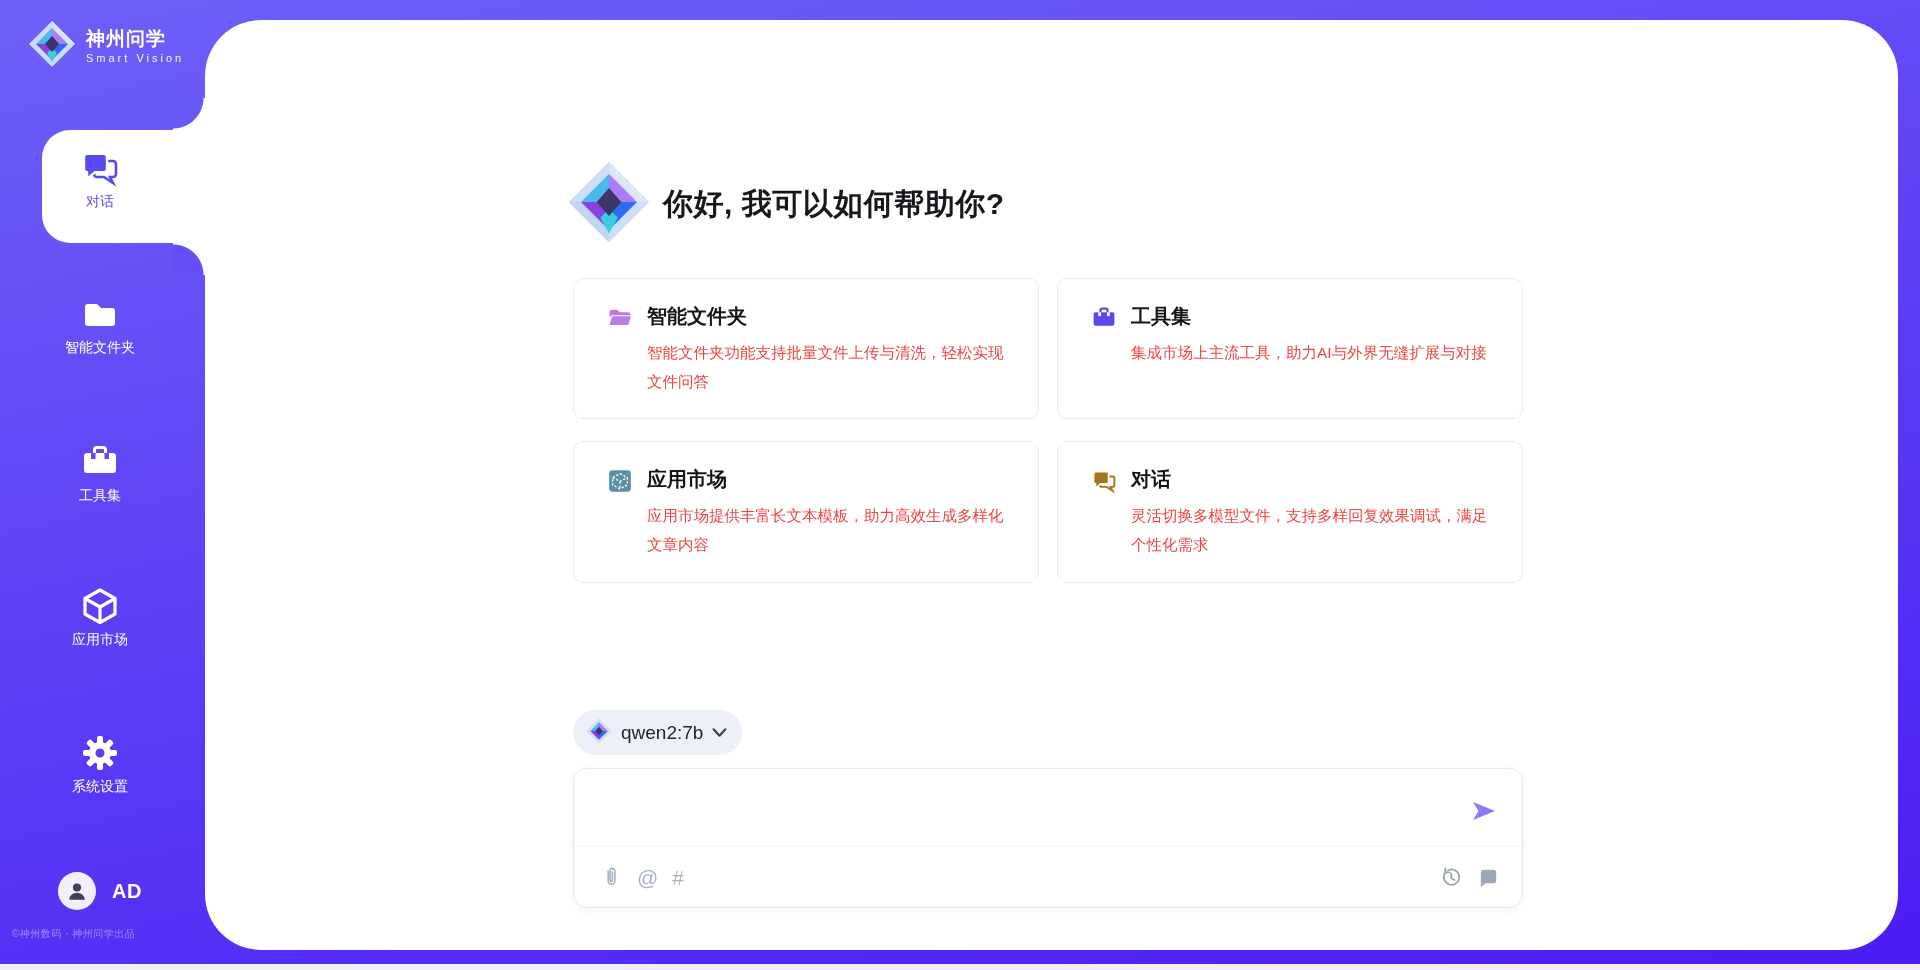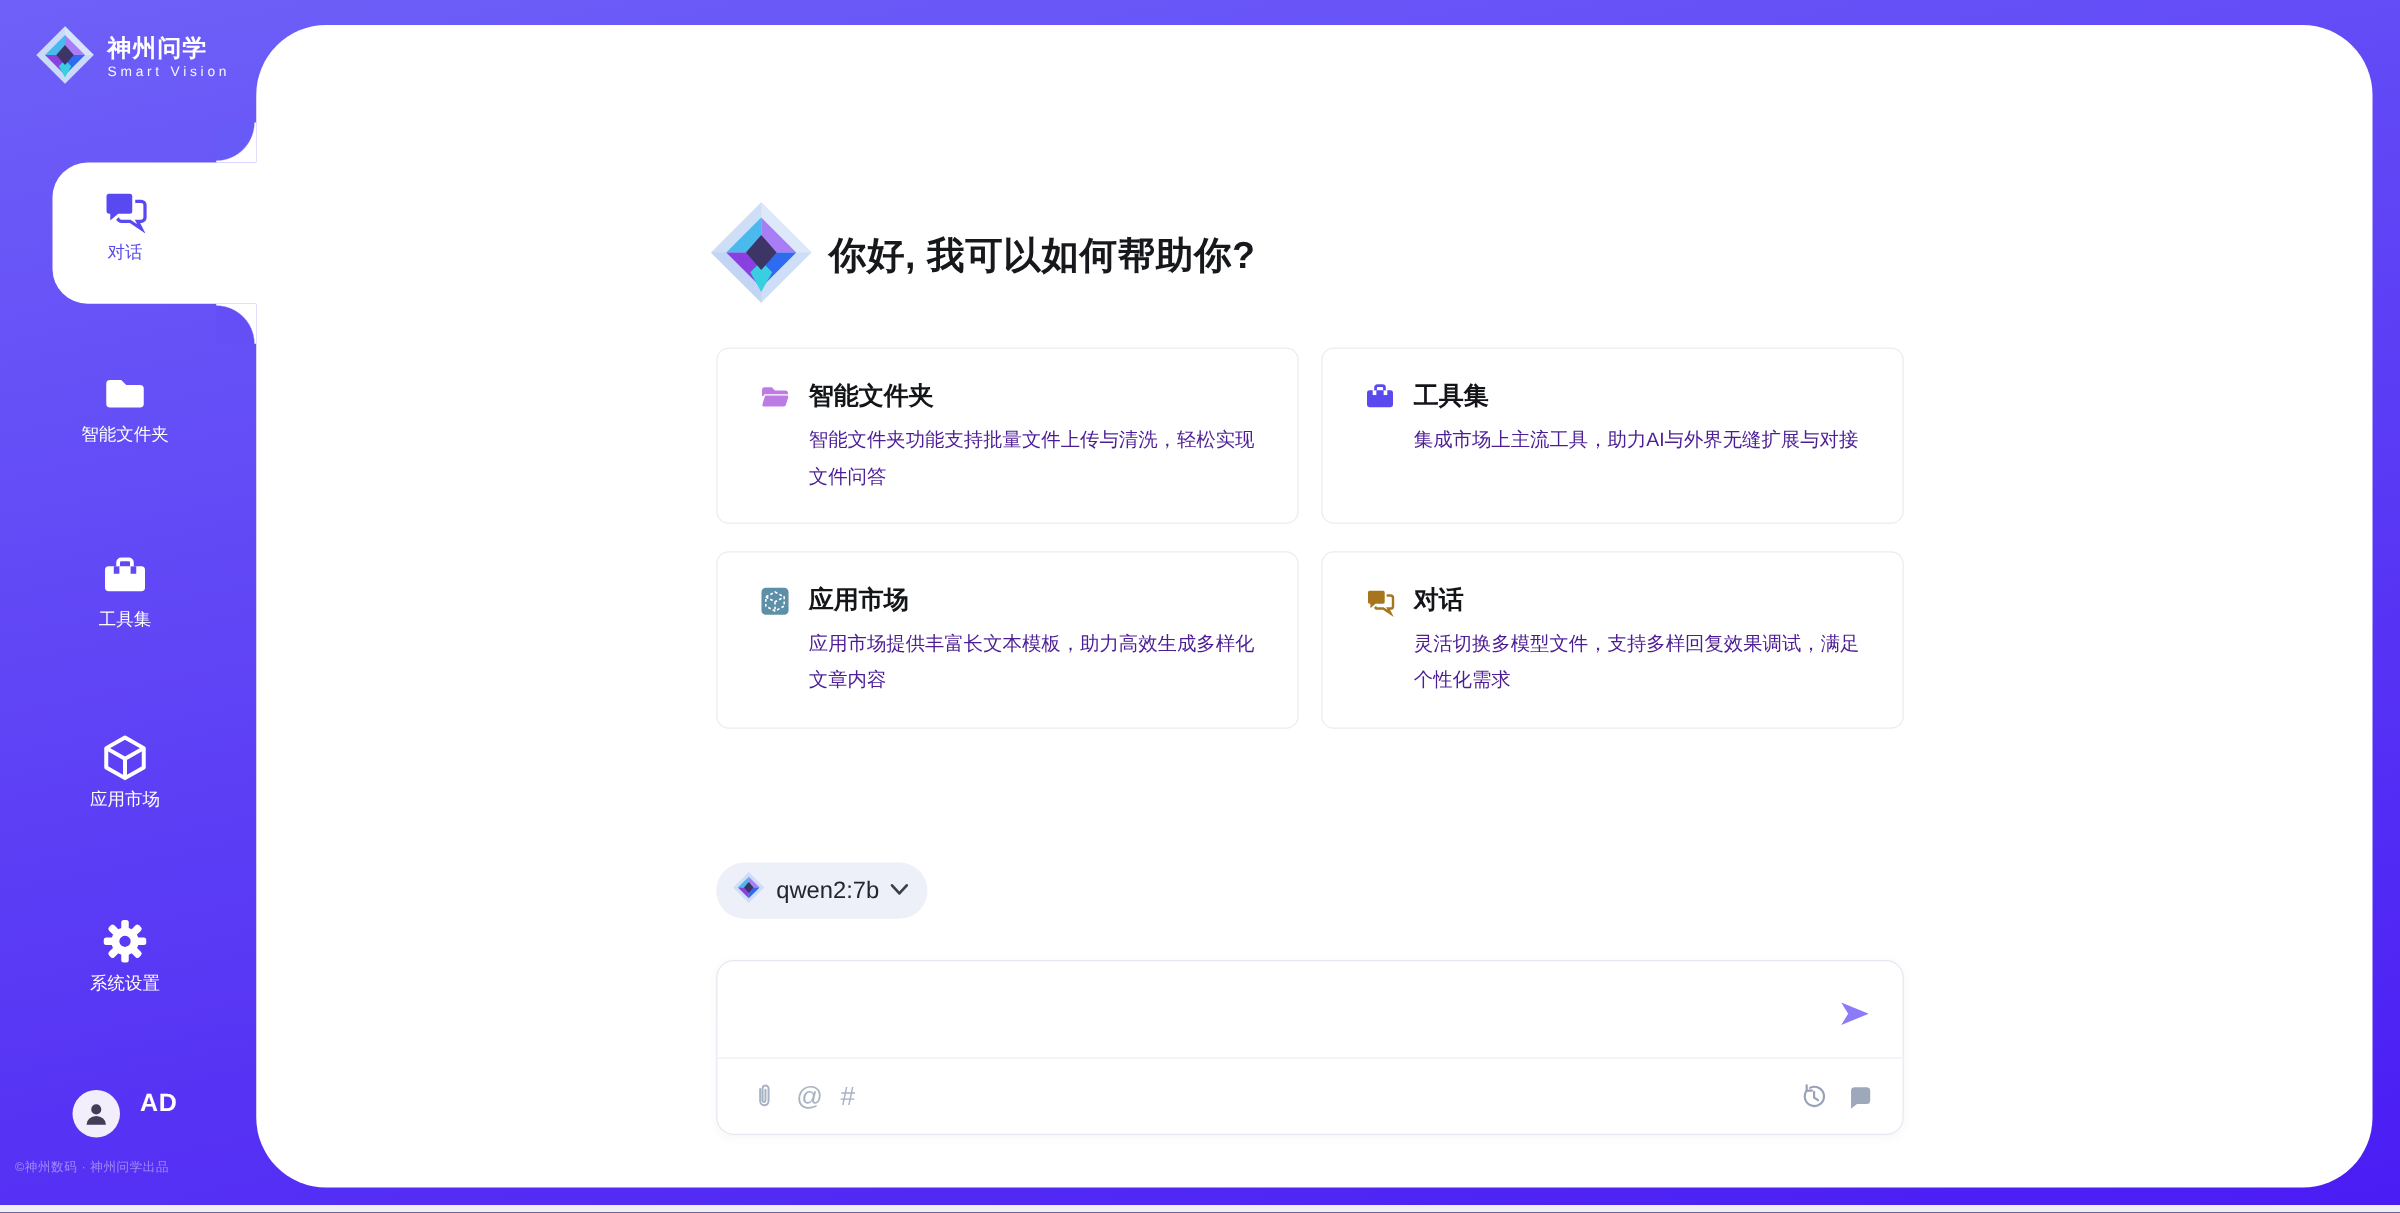--- a/index.html
+++ b/index.html
@@ -38,7 +38,7 @@
         padding:24px 28px 22px 33px;display:flex;gap:14px;cursor:pointer;}
   .card-ico{flex:0 0 26px;margin-top:2px;}
   .card-title{font-size:20px;font-weight:700;color:#141519;}
-  .card-desc{margin-top:9px;font-size:15.5px;line-height:1.85;color:#4c1d95;}
+  .card-desc{margin-top:9px;font-size:15.5px;line-height:1.85;color:#ef4444;}
   
   .model-pill{position:absolute;left:0;top:690px;height:45px;display:inline-flex;align-items:center;
               gap:9px;padding:0 15px 0 13px;background:#edeff9;border-radius:23px;cursor:pointer;}

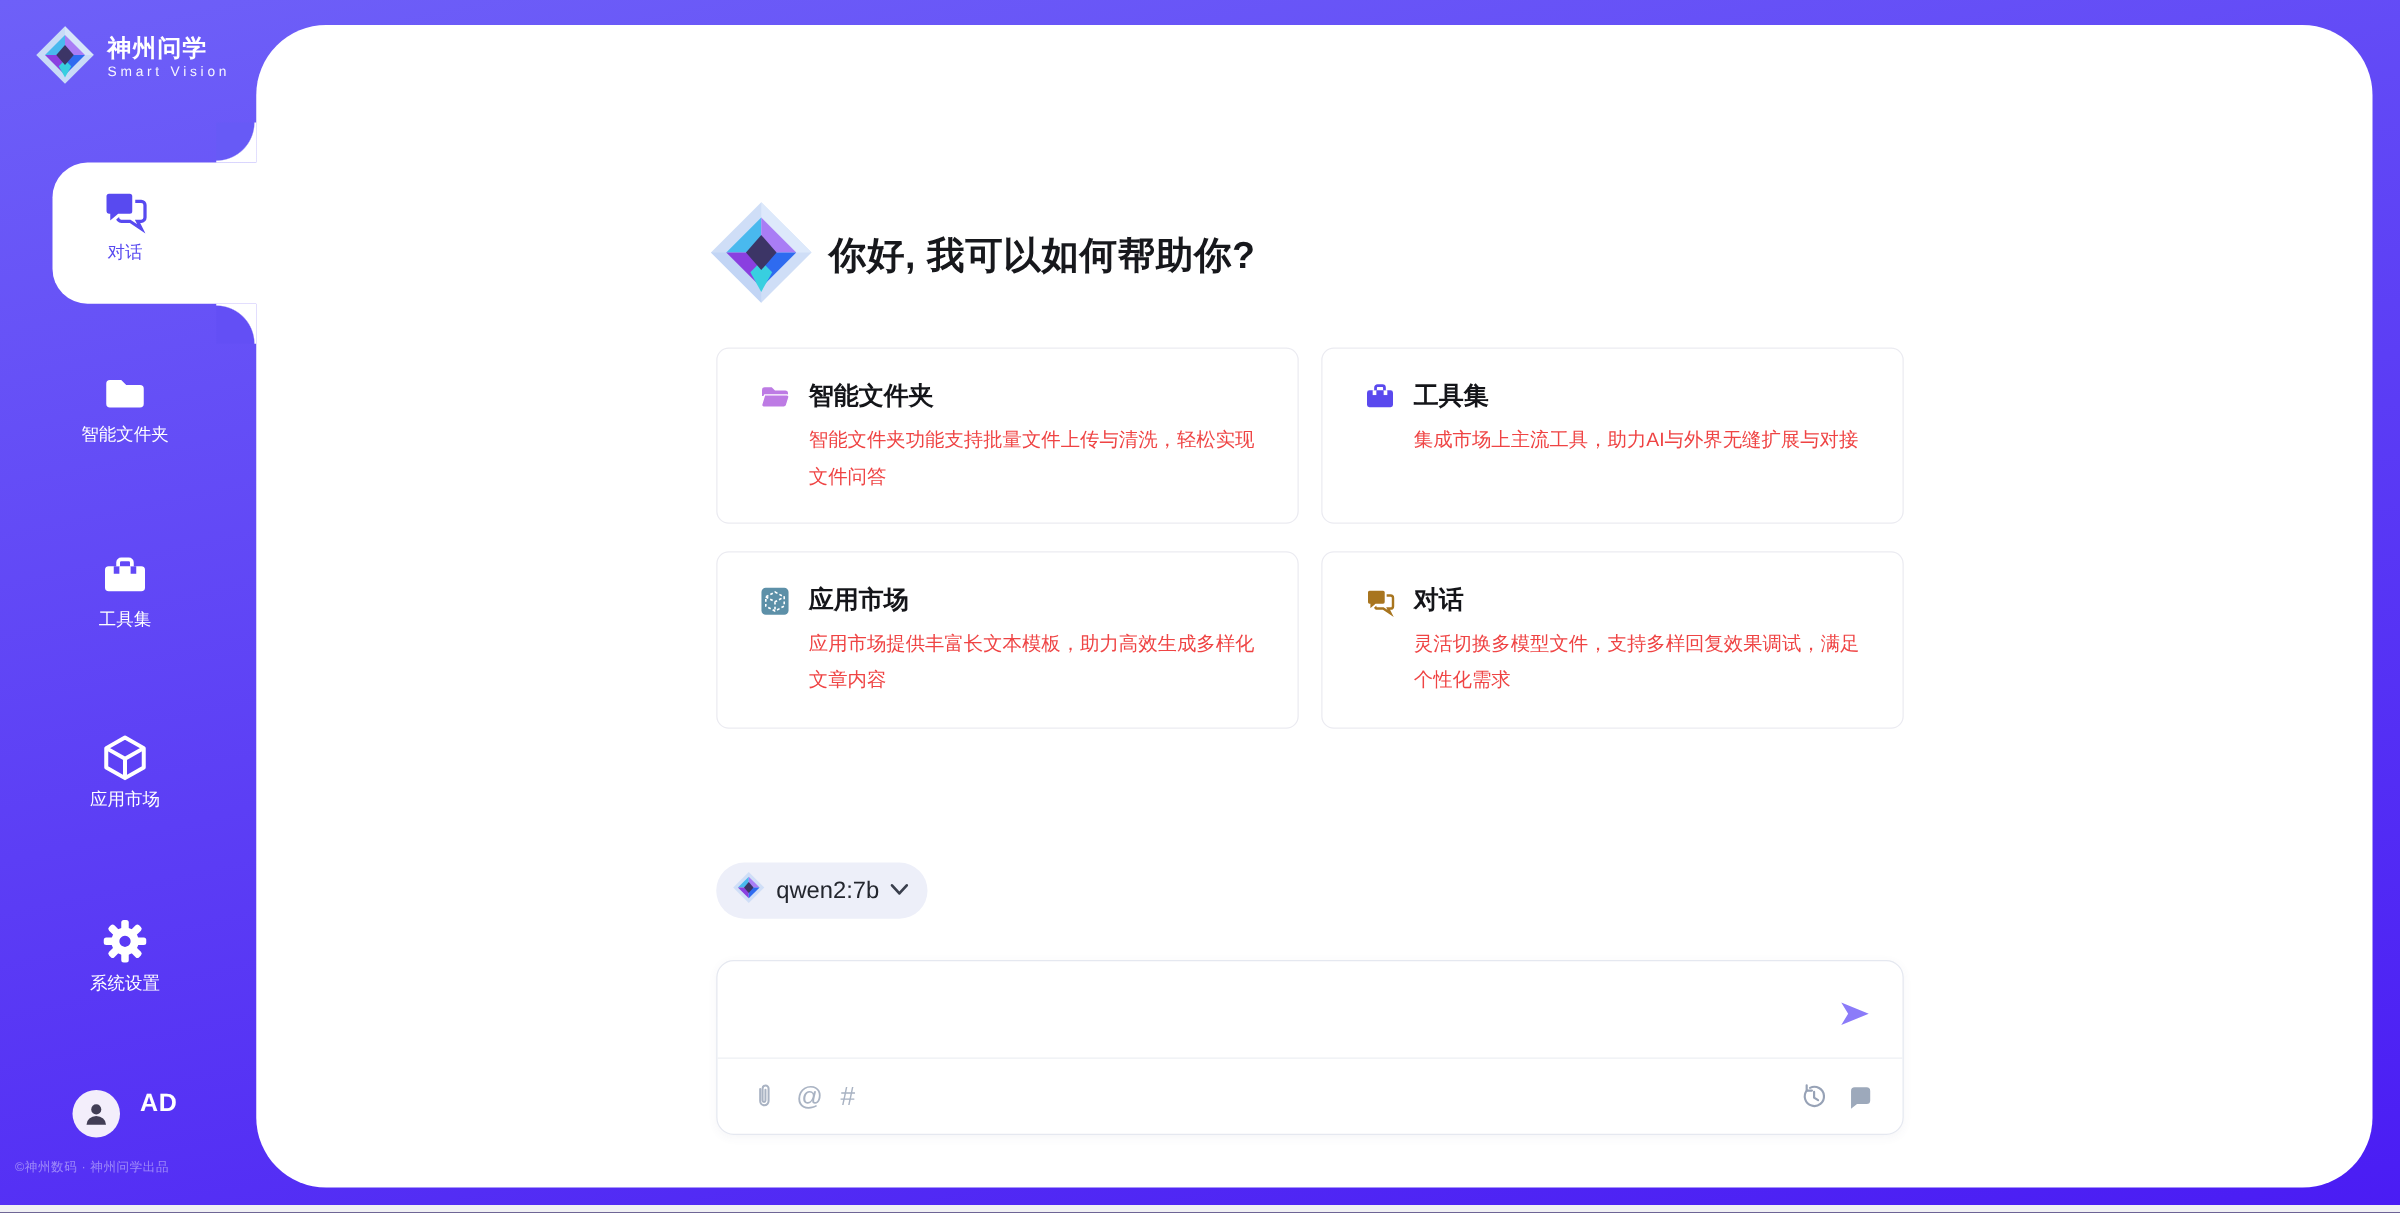--- a/index.html
+++ b/index.html
@@ -40,7 +40,7 @@
   .card-title{font-size:20px;font-weight:700;color:#141519;}
   .card-desc{margin-top:9px;font-size:15.5px;line-height:1.85;color:#ef4444;}
   
-  .model-pill{position:absolute;left:0;top:690px;height:45px;display:inline-flex;align-items:center;
+  .model-pill{position:absolute;left:0;top:710px;height:45px;display:inline-flex;align-items:center;
               gap:9px;padding:0 15px 0 13px;background:#edeff9;border-radius:23px;cursor:pointer;}
   .model-name{font-size:19px;color:#23262e;}
   

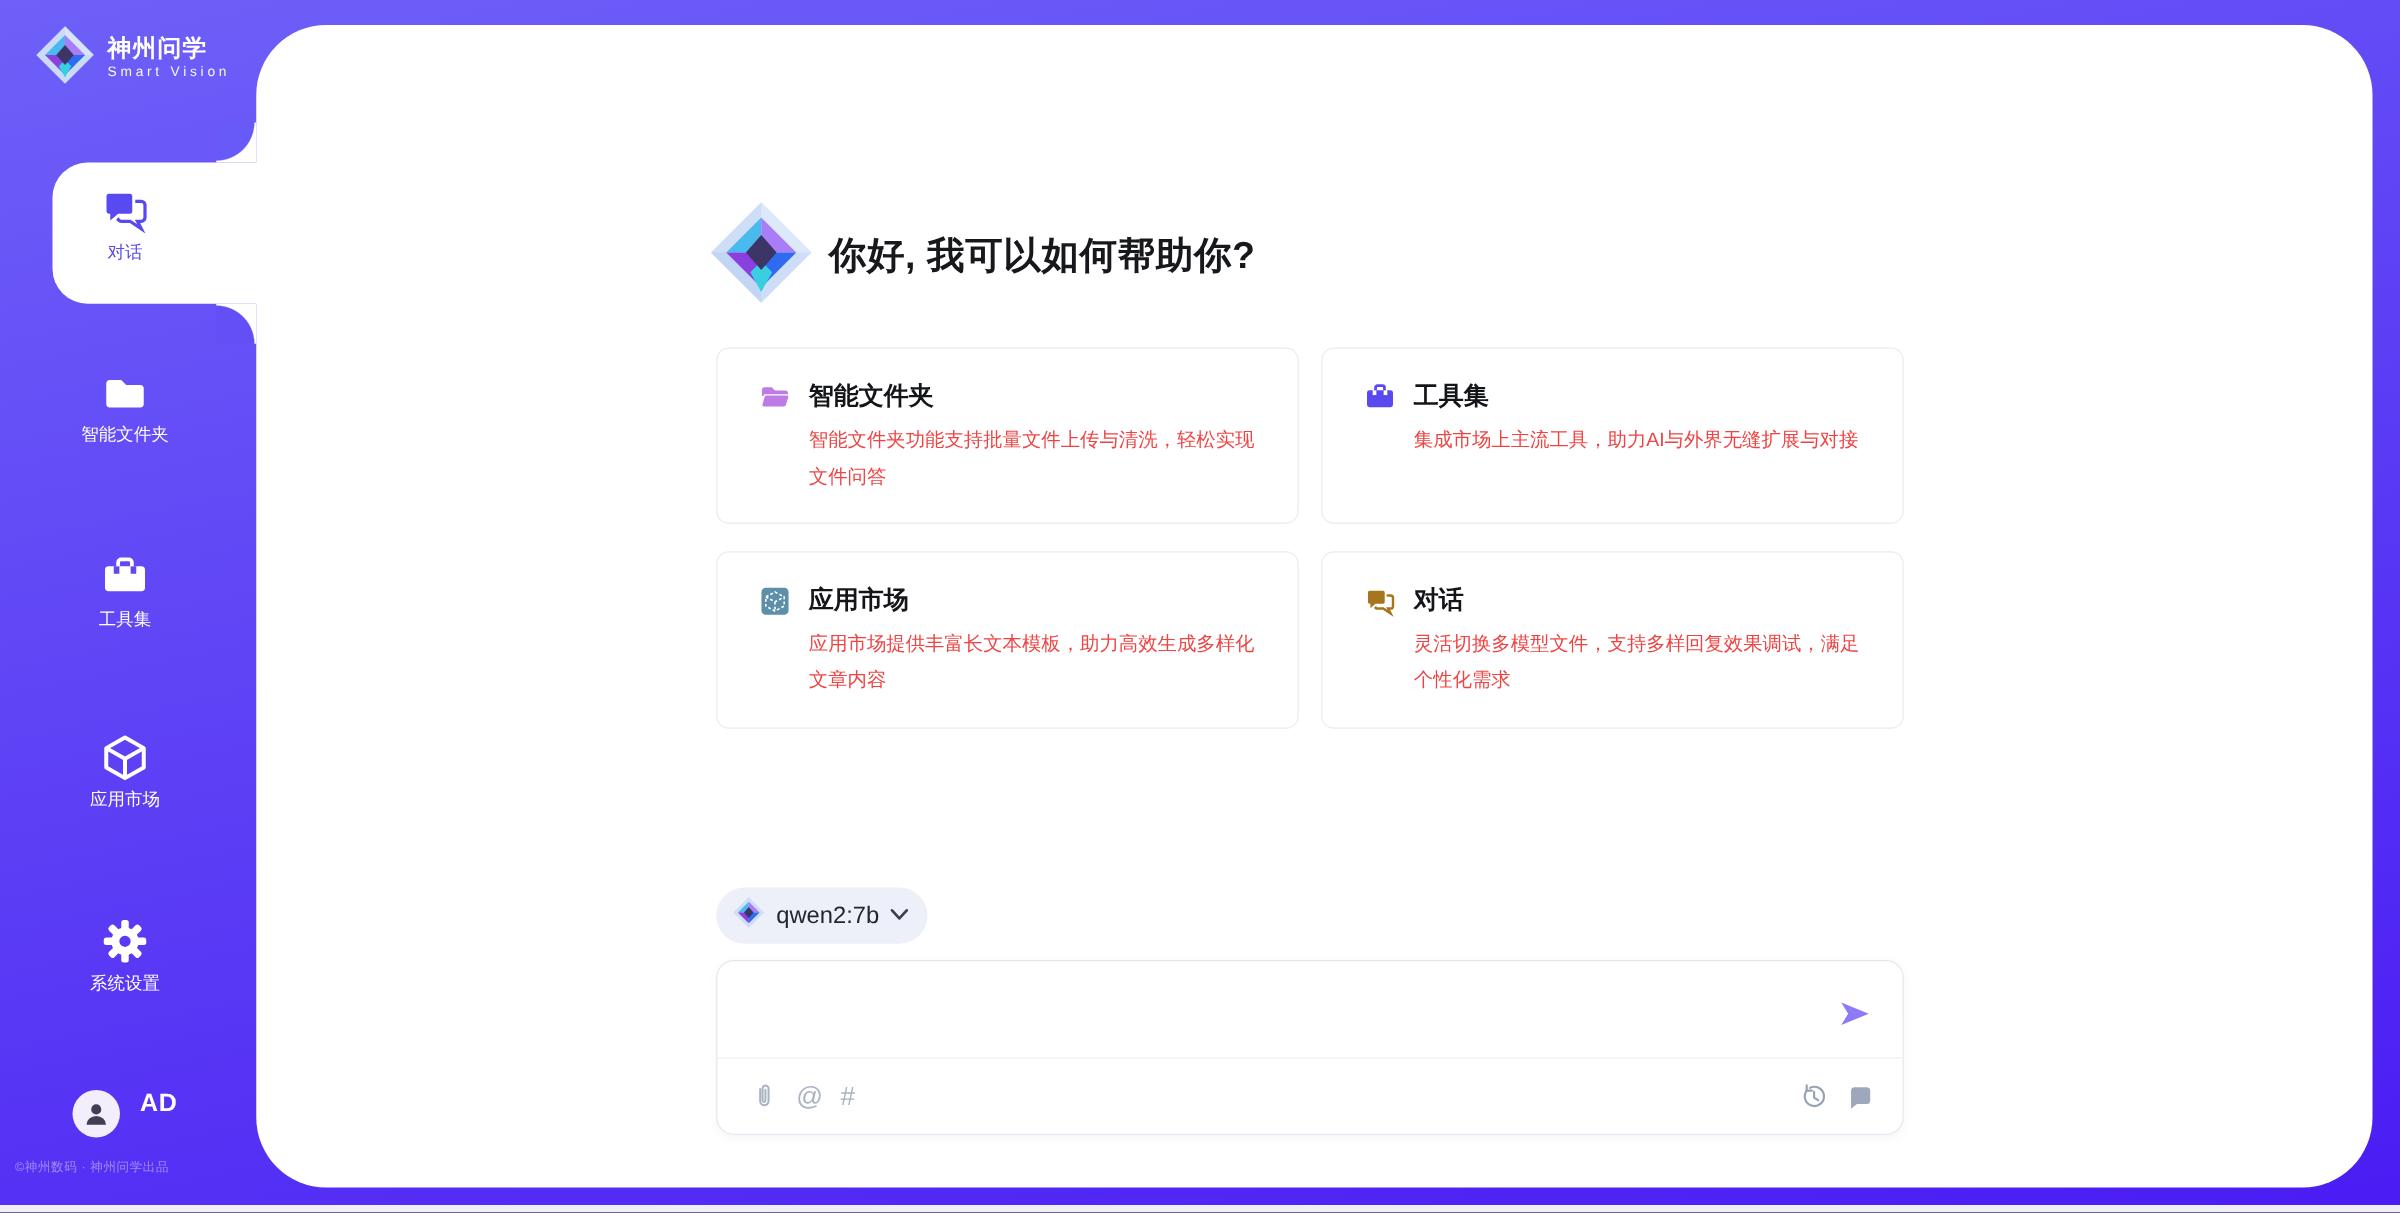--- a/index.html
+++ b/index.html
@@ -24,7 +24,7 @@
   .nav-item.active{color:#584af0;}
   .nav-label{font-size:14px;margin-top:5px;}
   .nav-ico svg{display:inline-block;vertical-align:top;}
-  .user-row{position:absolute;left:58px;top:872px;display:flex;align-items:flex-start;gap:16px;cursor:pointer;}
+  .user-row{position:absolute;left:58px;top:872px;display:flex;align-items:center;gap:16px;cursor:pointer;}
   .avatar{width:38px;height:38px;border-radius:50%;background:#f3eefb;display:flex;align-items:center;justify-content:center;}
   .user-name{color:#fff;font-size:20px;font-weight:600;letter-spacing:.5px;}
   .copyright{position:absolute;left:12px;top:927px;font-size:10px;color:rgba(255,255,255,.42);letter-spacing:.5px;}

